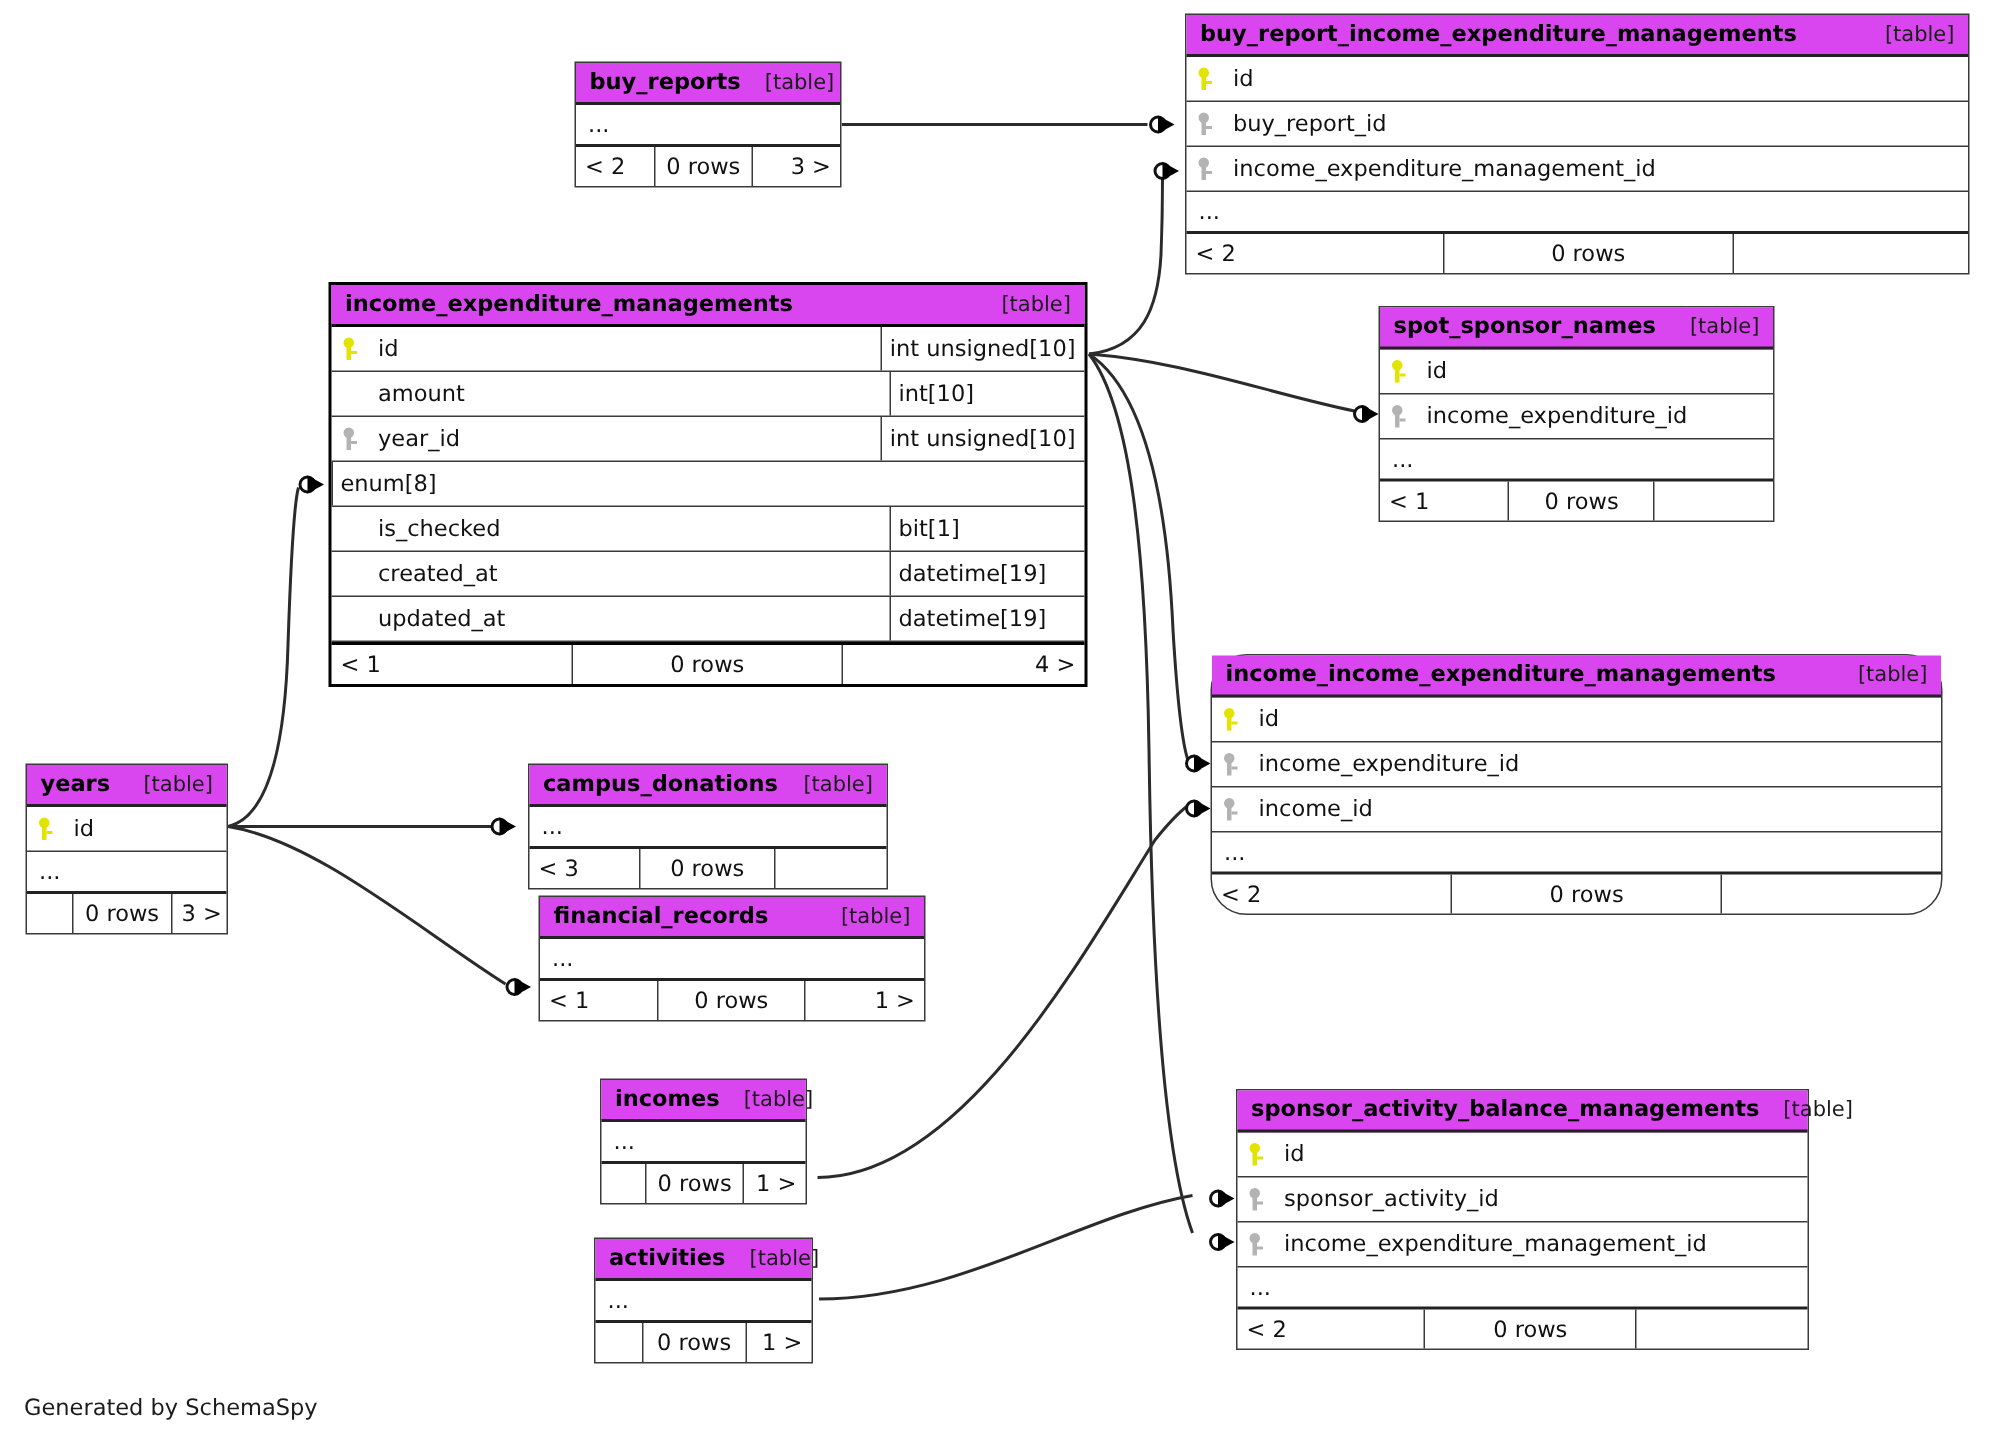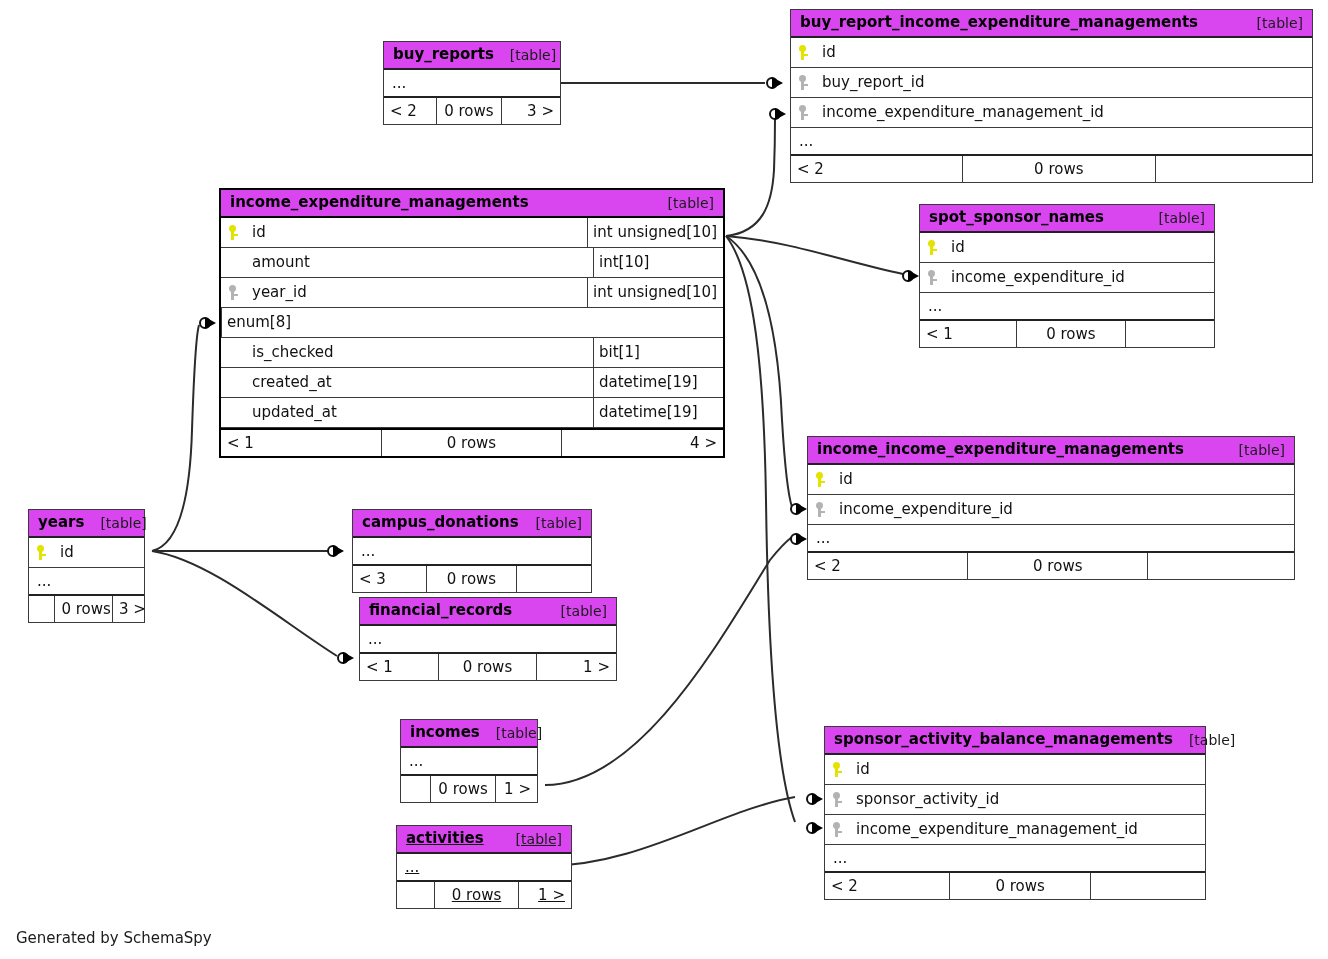--- a/index.html
+++ b/index.html
@@ -298,7 +298,7 @@
           <span class="foot-c f-next" style="width:32%">4 &gt;</span>
         </div>
       </div>
-      <div class="tbl thin" style="left: 919px; top: 204px; width: 296px;">
+      <div class="tbl thin" style="left: 919px; top: 204px; width: 264px;">
         <div class="tbl-head">
           <span class="tbl-name">spot_sponsor_names</span>
           <span class="tbl-tag">[table]</span>

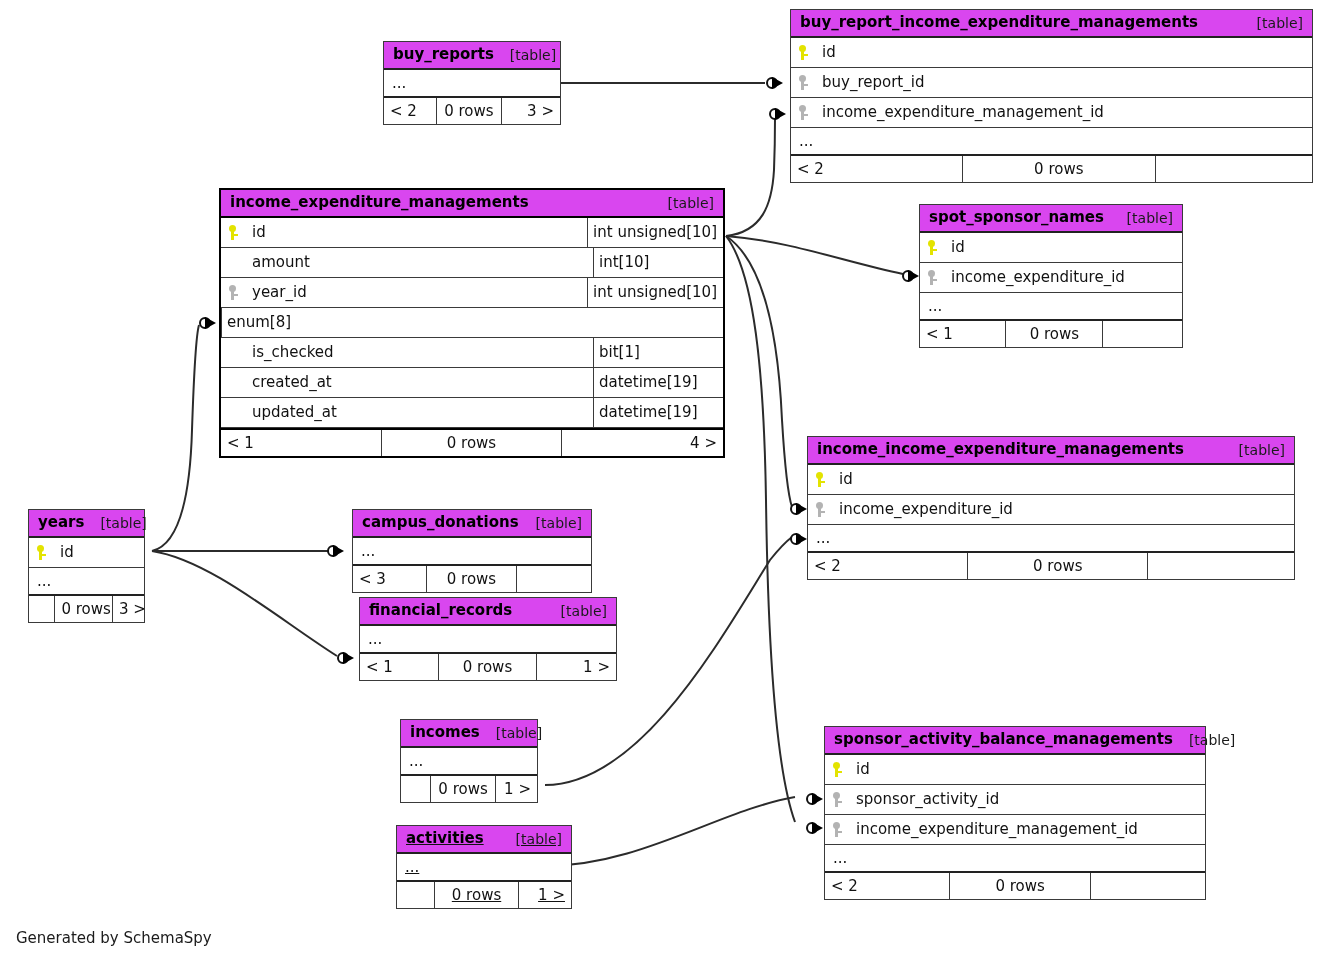--- a/index.html
+++ b/index.html
@@ -322,7 +322,7 @@
           <span class="foot-c f-next" style="width:30%"></span>
         </div>
       </div>
-      <div class="tbl thin" style="left: 807px; top: 436px; width: 488px;">
+      <div class="tbl thin" style="left: 807px; top: 436px; width: 488px; border-radius: 24px;">
         <div class="tbl-head">
           <span class="tbl-name">income_income_expenditure_managements</span>
           <span class="tbl-tag">[table]</span>

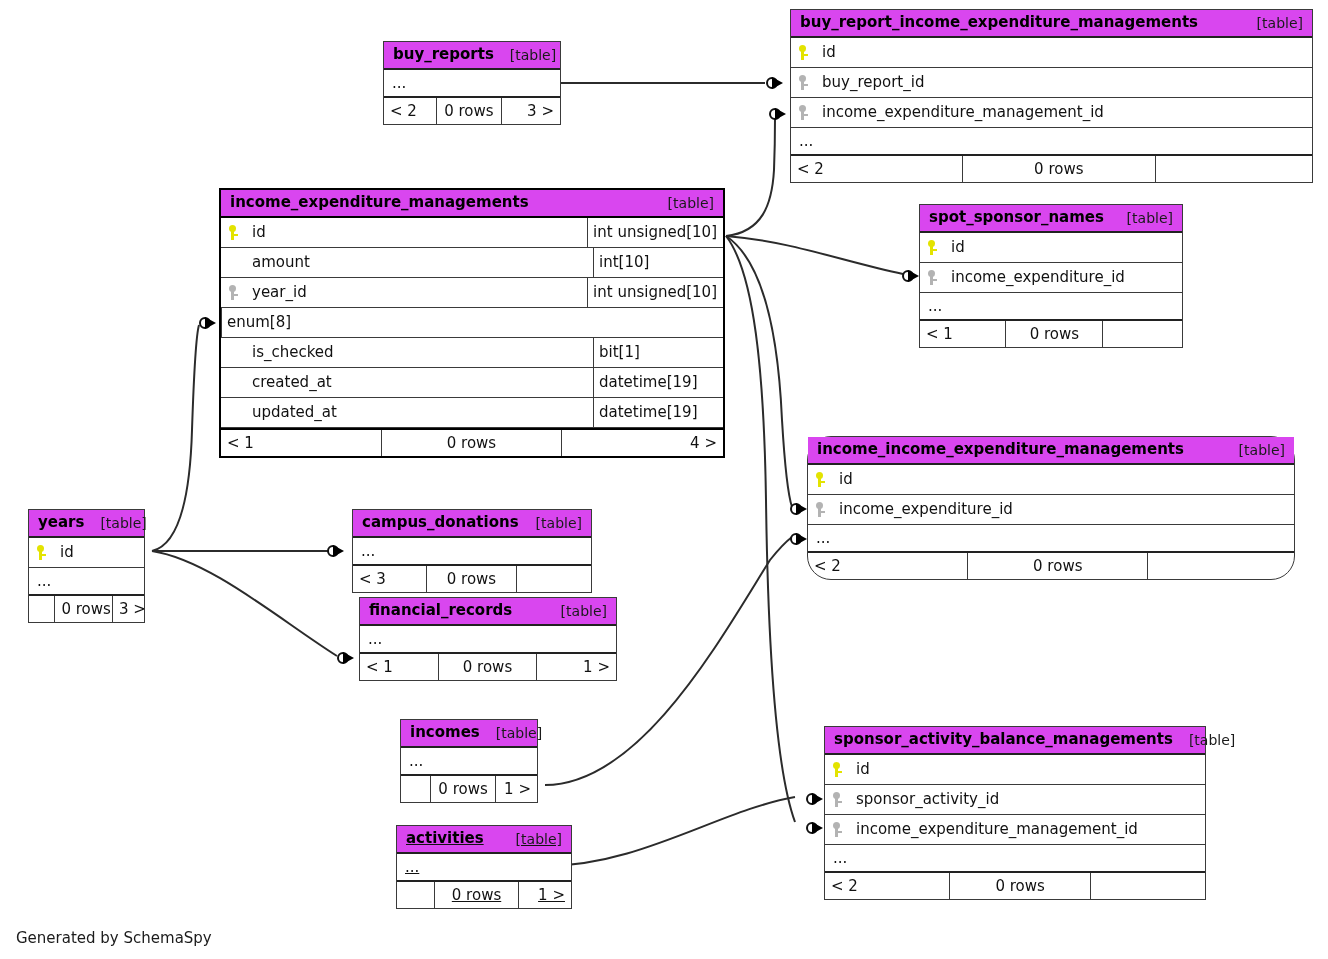--- a/index.html
+++ b/index.html
@@ -376,7 +376,7 @@
           <span class="foot-c f-next" style="width:30%"></span>
         </div>
       </div>
-      <div class="tbl thin" style="left: 17px; top: 509px; width: 117px; margin-left: 11px;">
+      <div class="tbl thin" style="left: 17px; top: 509px; width: 135px;">
         <div class="tbl-head">
           <span class="tbl-name">years</span>
           <span class="tbl-tag">[table]</span>

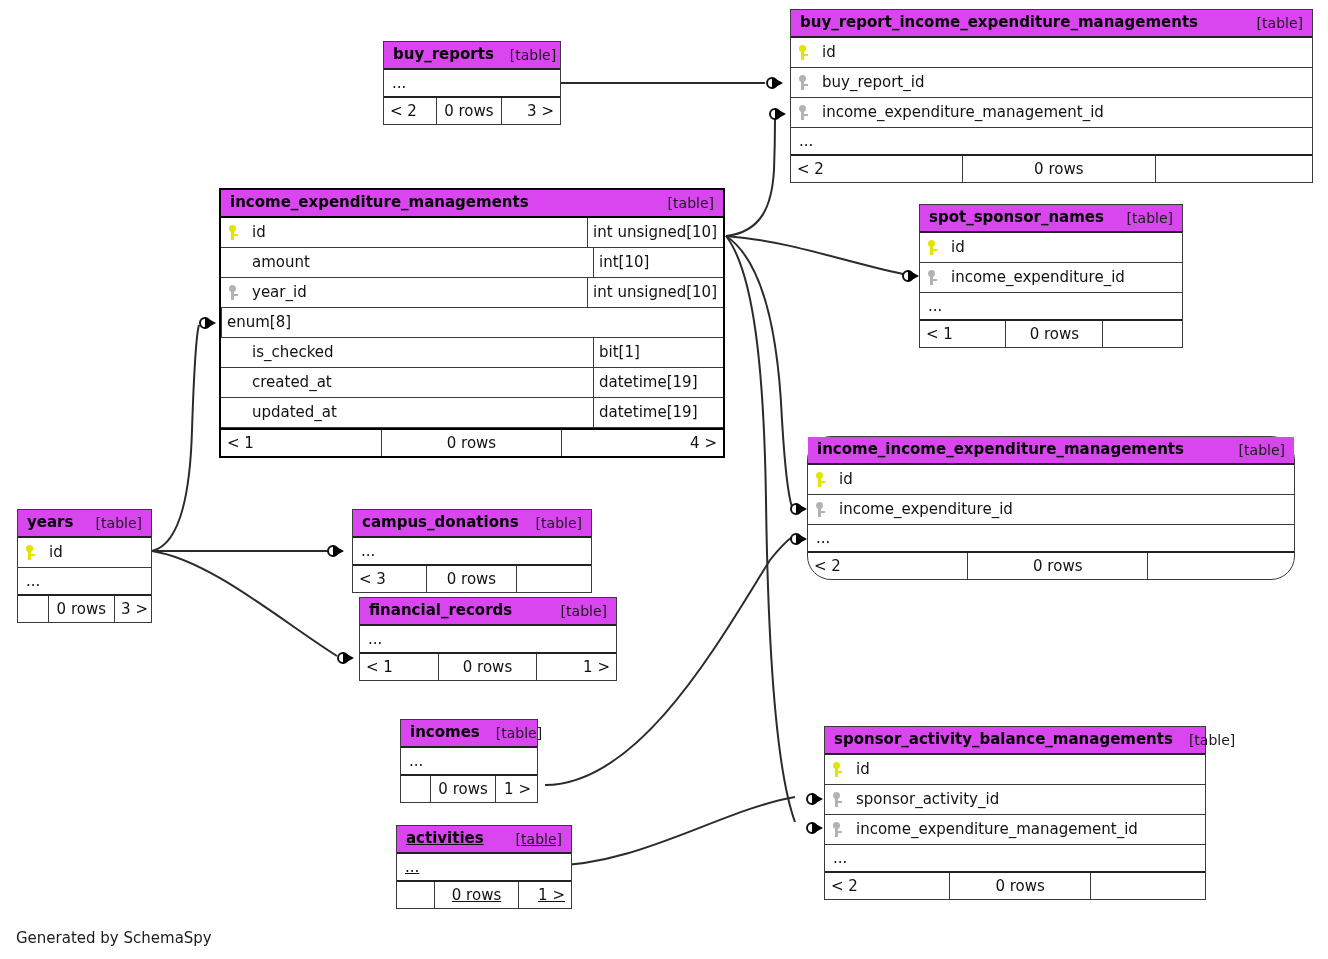--- a/index.html
+++ b/index.html
@@ -339,6 +339,12 @@
             <span class="colname">income_expenditure_id</span>
           </span>
         </div>
+        <div class="tbl-row">
+          <span class="col-left">
+            <span class="keyslot"><span class="keyicon k-fk"><b></b><i></i><s></s></span></span>
+            <span class="colname">income_id</span>
+          </span>
+        </div>
         <div class="tbl-row tbl-ellipsis">...</div>
         <div class="tbl-foot">
           <span class="foot-c f-prev" style="width:33%">&lt; 2</span>

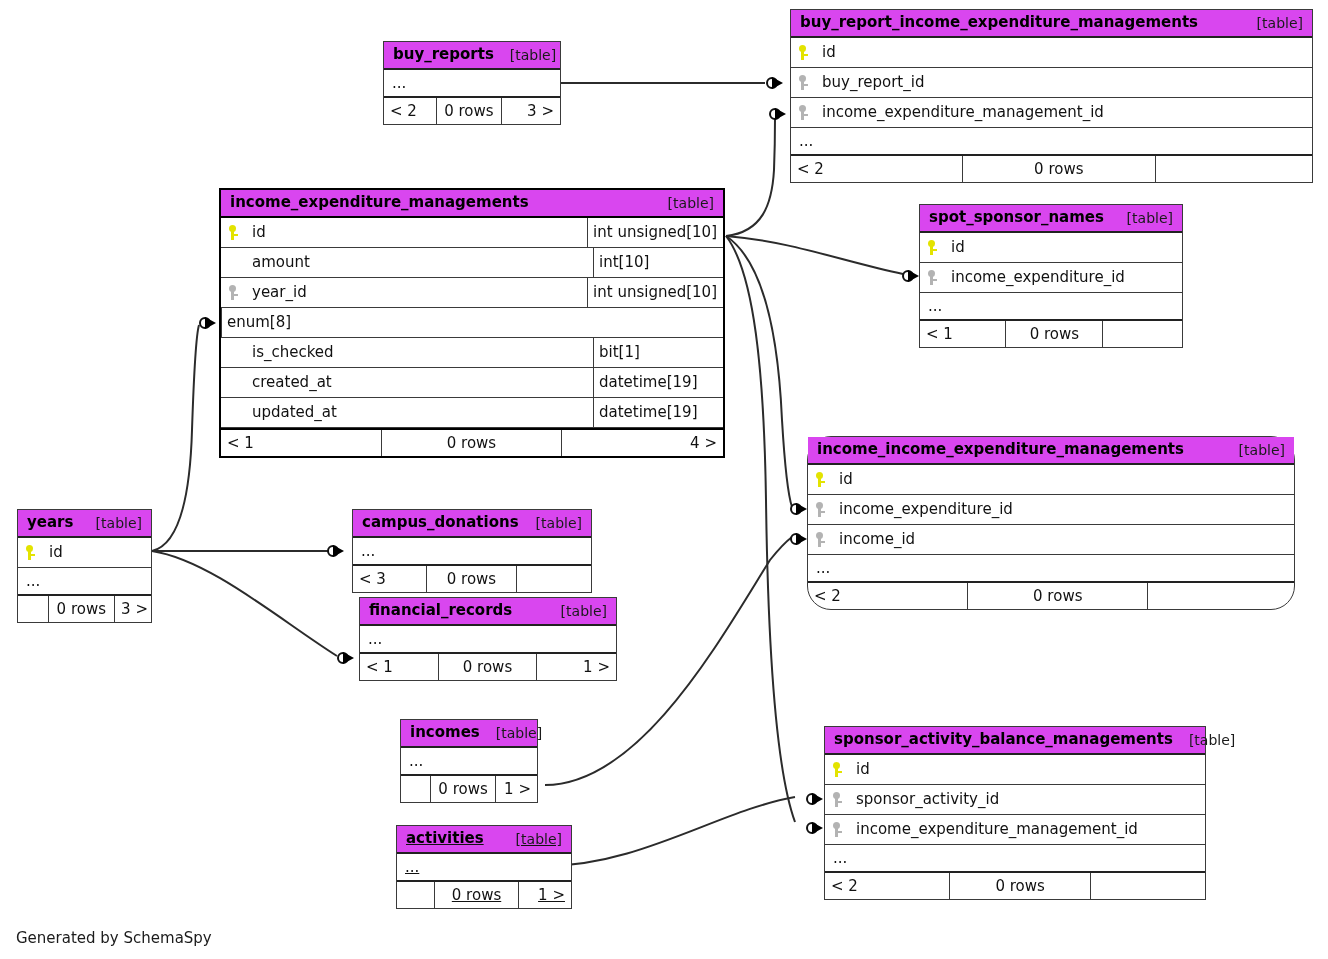--- a/index.html
+++ b/index.html
@@ -436,7 +436,7 @@
           <span class="foot-c f-next" style="width:30%">1 &gt;</span>
         </div>
       </div>
-      <div class="tbl thin" style="left: 396px; top: 825px; width: 176px; text-decoration: underline;">
+      <div class="tbl thin" style="left: 396px; top: 825px; width: 146px;">
         <div class="tbl-head">
           <span class="tbl-name">activities</span>
           <span class="tbl-tag">[table]</span>

